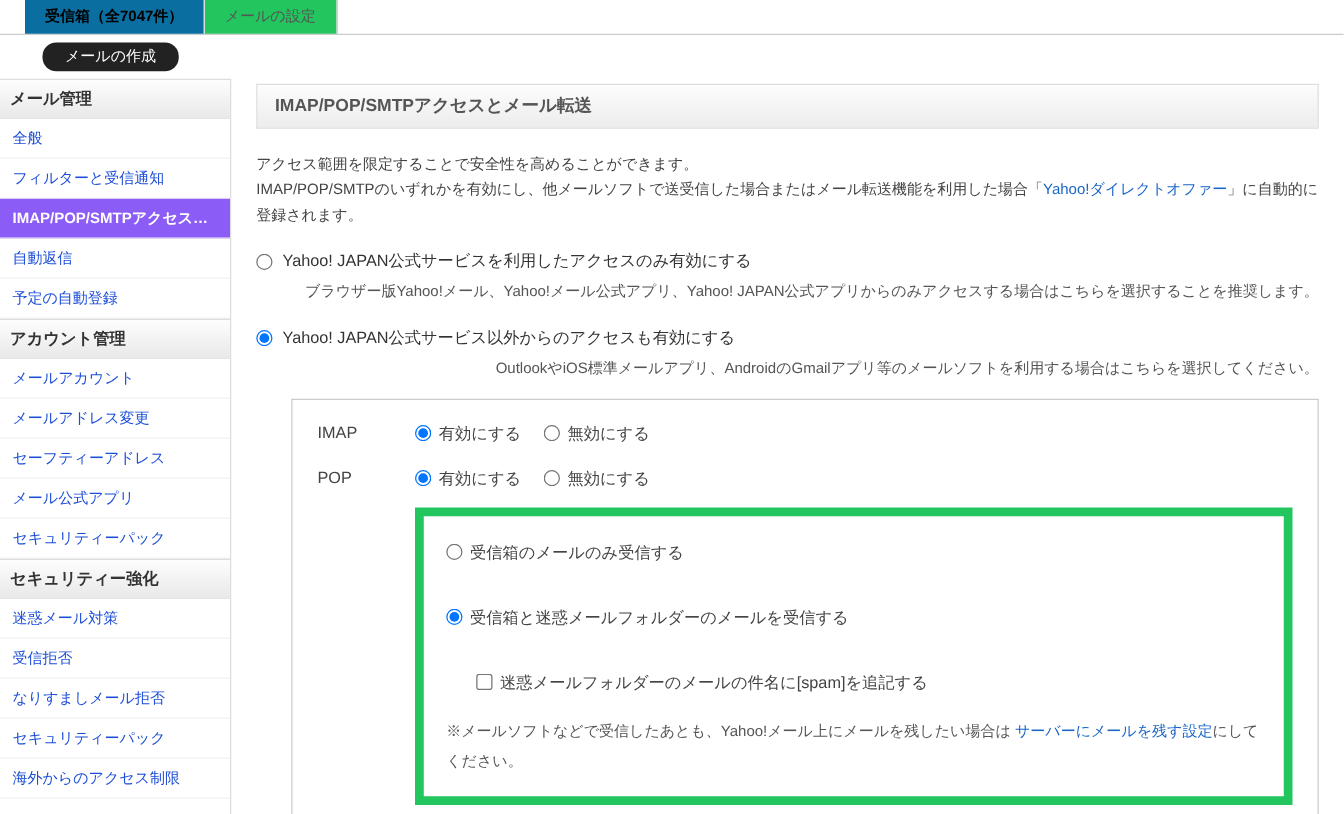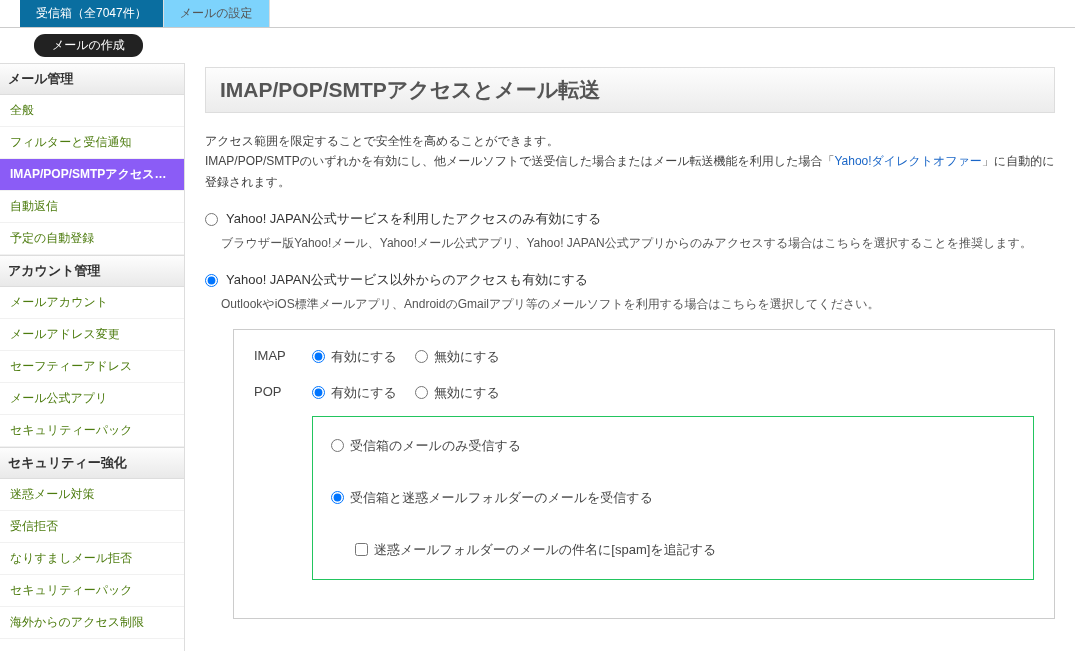--- a/index.html
+++ b/index.html
@@ -7,7 +7,7 @@
 
 .tabs { display: flex; align-items: flex-end; padding-left: 20px; height: 28px; border-bottom: 1px solid #ccc; }
 .tab { padding: 5px 16px; font-size: 12px; cursor: pointer; }
-.tab.active { background: #0a6ea0; color: #ffffff; font-weight: normal; }
+.tab.active { background: #0a6ea0; color: #000000; font-weight: bold; }
 .tab.inactive { background: #7dd3fc; color: #555; border: 1px solid #ddd; border-bottom: none; }
 
 .compose-row { padding: 6px 0 6px 34px; }

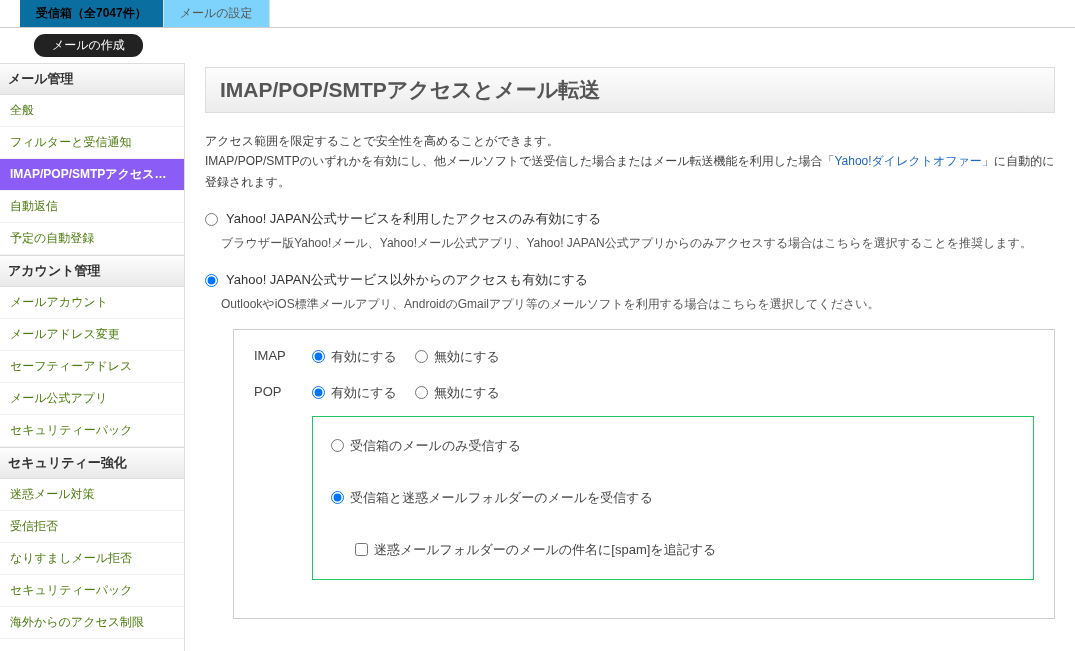--- a/index.html
+++ b/index.html
@@ -8,7 +8,7 @@
 .tabs { display: flex; align-items: flex-end; padding-left: 20px; height: 28px; border-bottom: 1px solid #ccc; }
 .tab { padding: 5px 16px; font-size: 12px; cursor: pointer; }
 .tab.active { background: #0a6ea0; color: #000000; font-weight: bold; }
-.tab.inactive { background: #7dd3fc; color: #555; border: 1px solid #ddd; border-bottom: none; }
+.tab.inactive { background: #22c55e; color: #555; border: 1px solid #ddd; border-bottom: none; }
 
 .compose-row { padding: 6px 0 6px 34px; }
 .compose-btn { display: inline-block; background: #222; color: #fff; font-size: 12px; padding: 3px 18px; border-radius: 11px; cursor: pointer; }

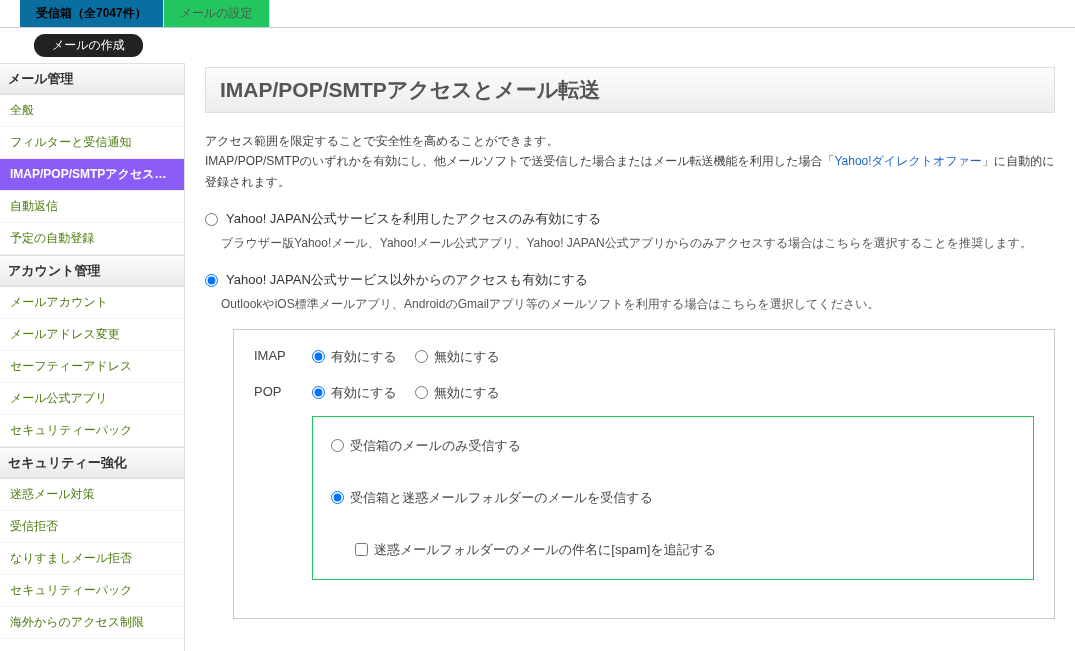--- a/index.html
+++ b/index.html
@@ -20,7 +20,7 @@
 .side-item.active { background: #8b5cf6; color: #fff; font-weight: bold; }
 
 .main { flex: 1; padding: 0 20px 30px 20px; }
-.page-title { background: linear-gradient(#fdfdfd,#ececec); border: 1px solid #ddd; padding: 8px 14px; font-size: 21px; color: #555; font-weight: bold; margin-top: 4px; }
+.page-title { background: linear-gradient(#fdfdfd,#ececec); border: 1px solid #ddd; padding: 8px 14px; font-size: 14px; color: #555; font-weight: bold; margin-top: 4px; }
 .desc { margin: 18px 0 13px 0; font-size: 12px; line-height: 1.7; color: #444; }
 .link { color: #1a66c7; cursor: pointer; }
 

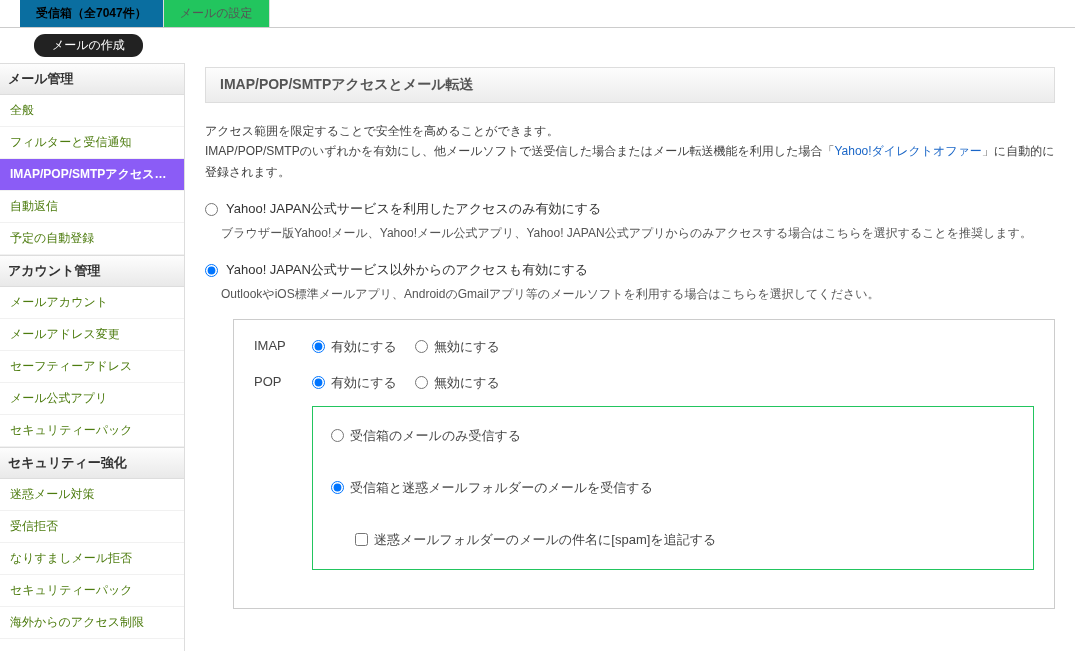--- a/index.html
+++ b/index.html
@@ -16,7 +16,7 @@
 .layout { display: flex; }
 .sidebar { width: 185px; border-right: 1px solid #ddd; min-height: 590px; }
 .side-head { background: linear-gradient(#fdfdfd,#e9e9e9); font-weight: bold; padding: 6px 8px; border-top: 1px solid #ddd; border-bottom: 1px solid #ddd; font-size: 13px; }
-.side-item { padding: 7px 10px; font-size: 12px; color: #4d7c0f; cursor: pointer; border-bottom: 1px solid #f1f1f1; white-space: nowrap; overflow: hidden; text-overflow: ellipsis; }
+.side-item { padding: 7px 10px; font-size: 12px; color: #1d4ed8; cursor: pointer; border-bottom: 1px solid #f1f1f1; white-space: nowrap; overflow: hidden; text-overflow: ellipsis; }
 .side-item.active { background: #8b5cf6; color: #fff; font-weight: bold; }
 
 .main { flex: 1; padding: 0 20px 30px 20px; }

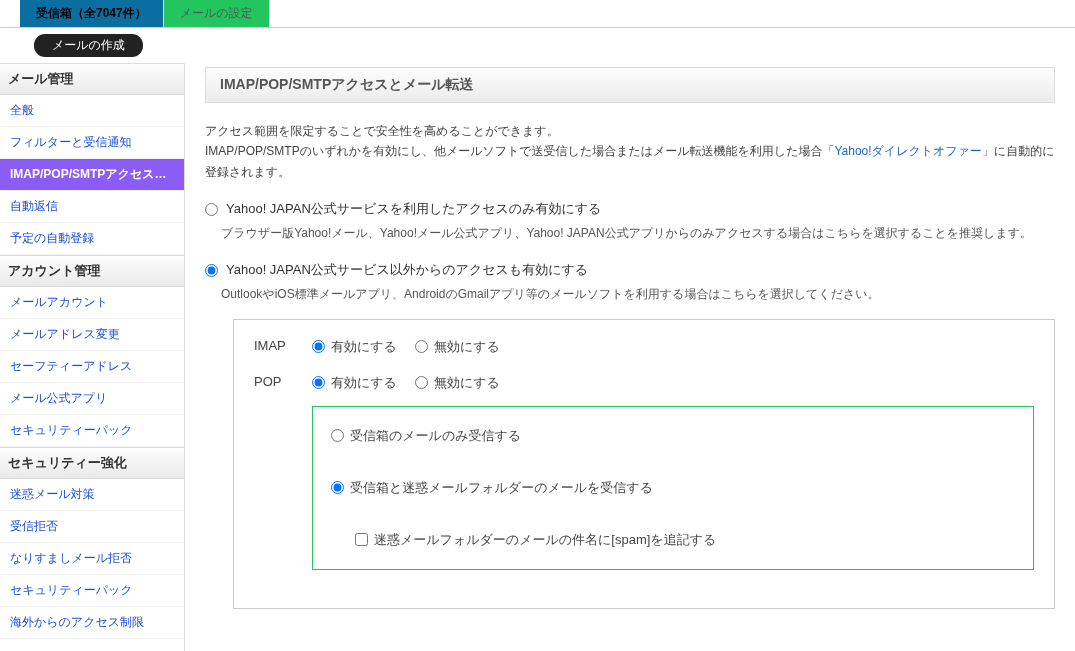--- a/index.html
+++ b/index.html
@@ -25,7 +25,7 @@
 .link { color: #1a66c7; cursor: pointer; }
 
 .opt-row { margin-top: 18px; font-size: 13px; color: #333; display: flex; align-items: center; gap: 8px; }
-.opt-sub { margin: 6px 0 0 16px; font-size: 12px; color: #555; line-height: 1.6; }
+.opt-sub { margin: 6px 0 0 28px; font-size: 12px; color: #555; line-height: 1.6; text-align: right; }
 
 .panel { margin: 14px 0 0 28px; border: 1px solid #ccc; padding: 18px 20px 20px 20px; font-size: 13px; color: #444; }
 .proto-row { display: flex; align-items: flex-start; gap: 8px; margin-bottom: 18px; }

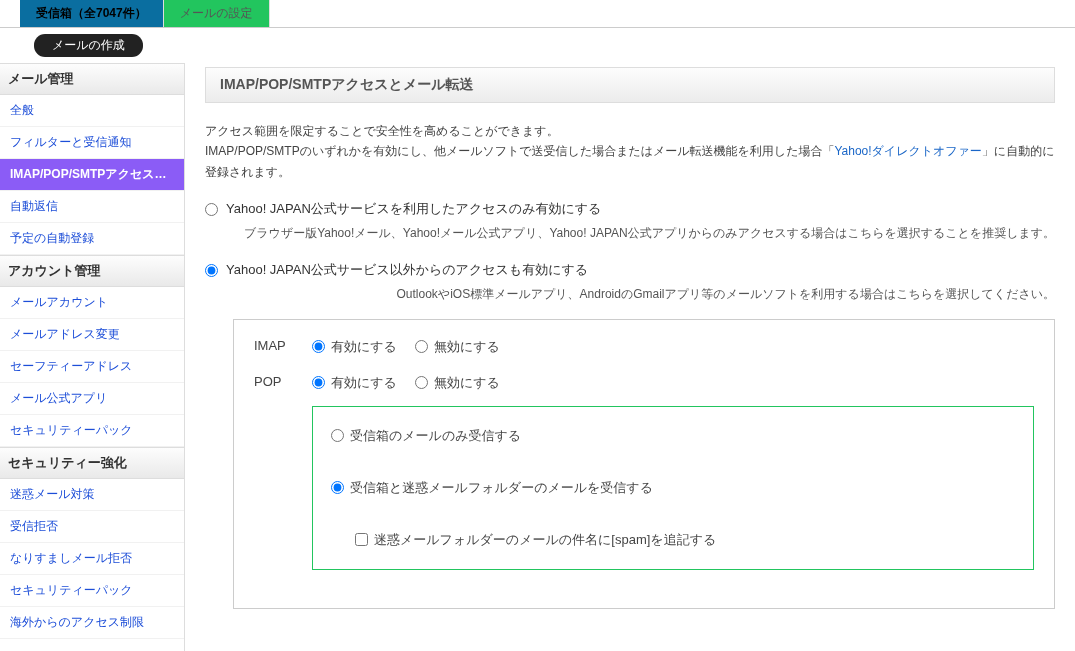--- a/index.html
+++ b/index.html
@@ -28,7 +28,7 @@
 .opt-sub { margin: 6px 0 0 28px; font-size: 12px; color: #555; line-height: 1.6; text-align: right; }
 
 .panel { margin: 14px 0 0 28px; border: 1px solid #ccc; padding: 18px 20px 20px 20px; font-size: 13px; color: #444; }
-.proto-row { display: flex; align-items: flex-start; gap: 8px; margin-bottom: 18px; }
+.proto-row { display: flex; align-items: flex-start; gap: 28px; margin-bottom: 18px; }
 .proto-label { width: 50px; }
 .radio-set { display: flex; gap: 18px; align-items: center; }
 .radio-set label, .inner-panel label { display: flex; align-items: center; gap: 6px; font-size: 13px; }

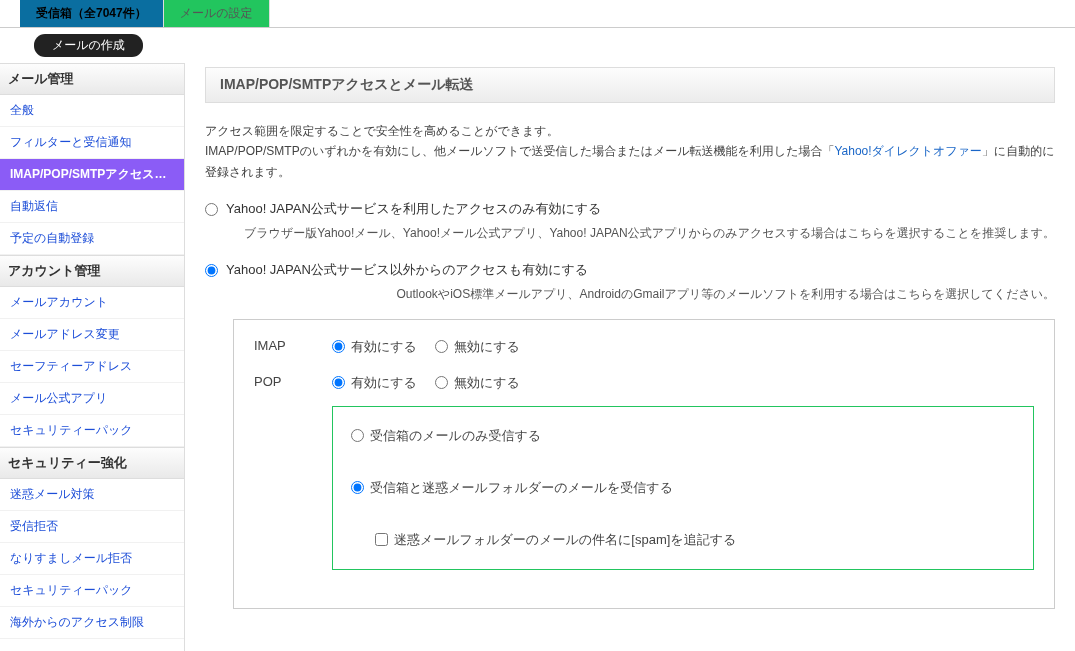--- a/index.html
+++ b/index.html
@@ -33,7 +33,7 @@
 .radio-set { display: flex; gap: 18px; align-items: center; }
 .radio-set label, .inner-panel label { display: flex; align-items: center; gap: 6px; font-size: 13px; }
 
-.inner-panel { margin-top: 14px; border: 1px solid #22c55e; padding: 16px 18px; font-size: 13px; line-height: 2; }
+.inner-panel { margin-top: 14px; border: 7px solid #22c55e; padding: 16px 18px; font-size: 13px; line-height: 2; }
 .inner-panel .note { margin-top: 14px; font-size: 12px; color: #555; }
 .checkbox-row { margin-left: 24px; display: flex; align-items: center; gap: 6px; }
 

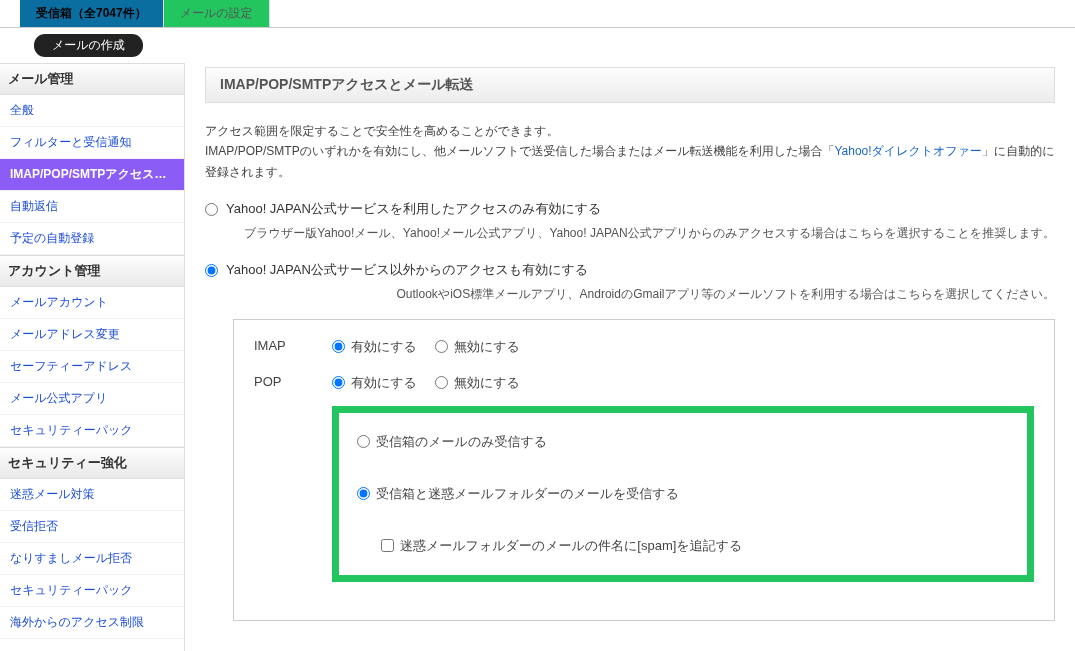--- a/index.html
+++ b/index.html
@@ -135,6 +135,9 @@
               <input type="checkbox" style="">
               <span>迷惑メールフォルダーのメールの件名に[spam]を追記する</span>
             </div>
+            <div class="note">
+              <span>※メールソフトなどで受信したあとも、Yahoo!メール上にメールを残したい場合は </span><span class="link">サーバーにメールを残す設定</span><span>にしてください。</span>
+            </div>
           </div>
         </div>
       </div>

